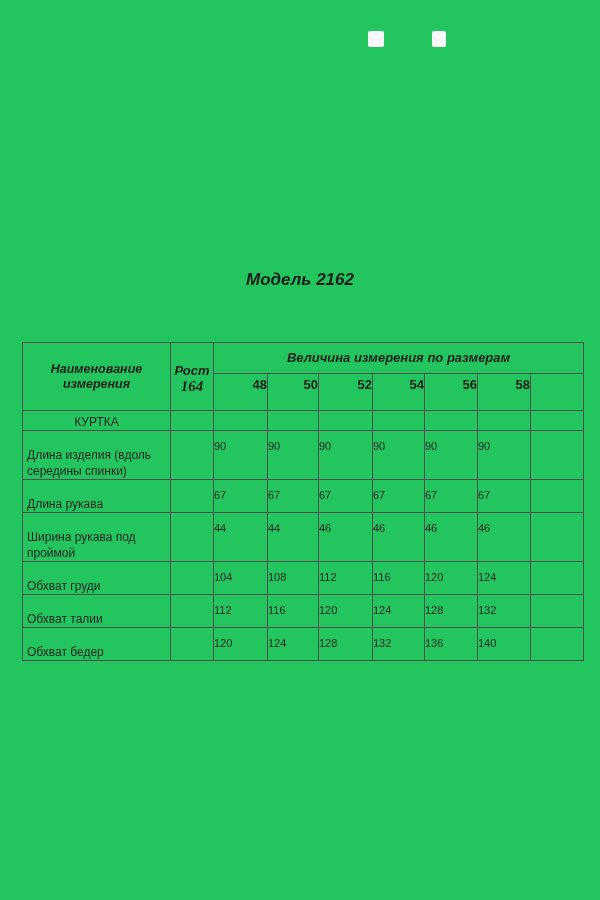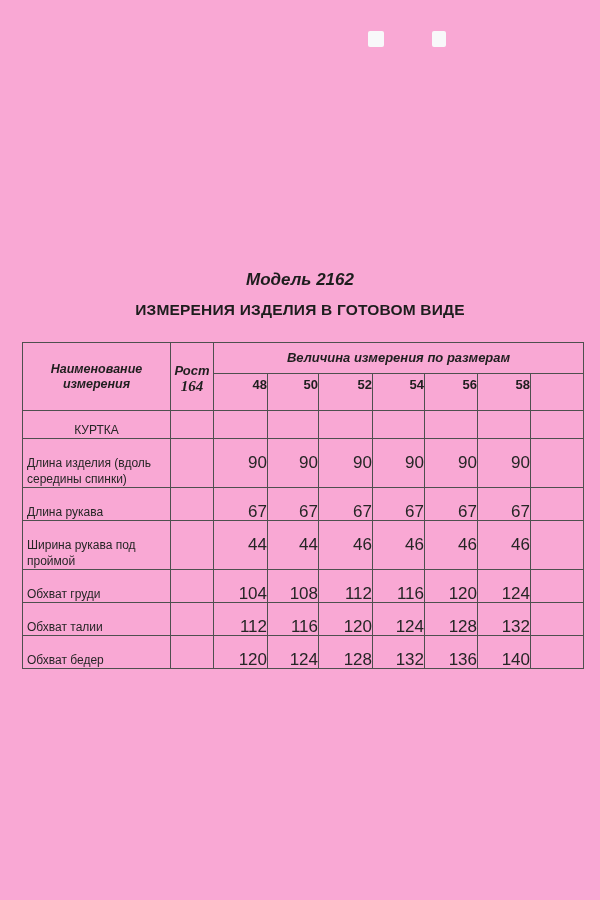--- a/index.html
+++ b/index.html
@@ -9,7 +9,7 @@
     width: 600px;
     height: 900px;
     margin: 0 auto;
-    background: #f9a8d4;
+    background: #22c55e;
     overflow: hidden;
     font-family: "Liberation Sans", "DejaVu Sans", sans-serif;
     color: #222;

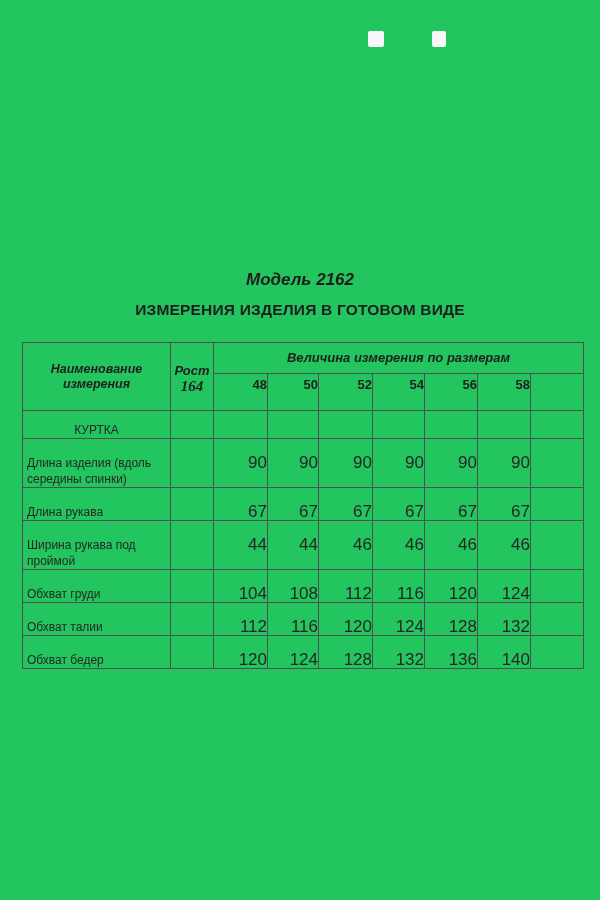--- a/index.html
+++ b/index.html
@@ -121,7 +121,6 @@
   <div class="smudge s2"></div>
 
   <div class="title-model">Модель 2162</div>
-  <div class="title-main">ИЗМЕРЕНИЯ ИЗДЕЛИЯ В ГОТОВОМ ВИДЕ</div>
 
   <table class="size-table">
     <colgroup>

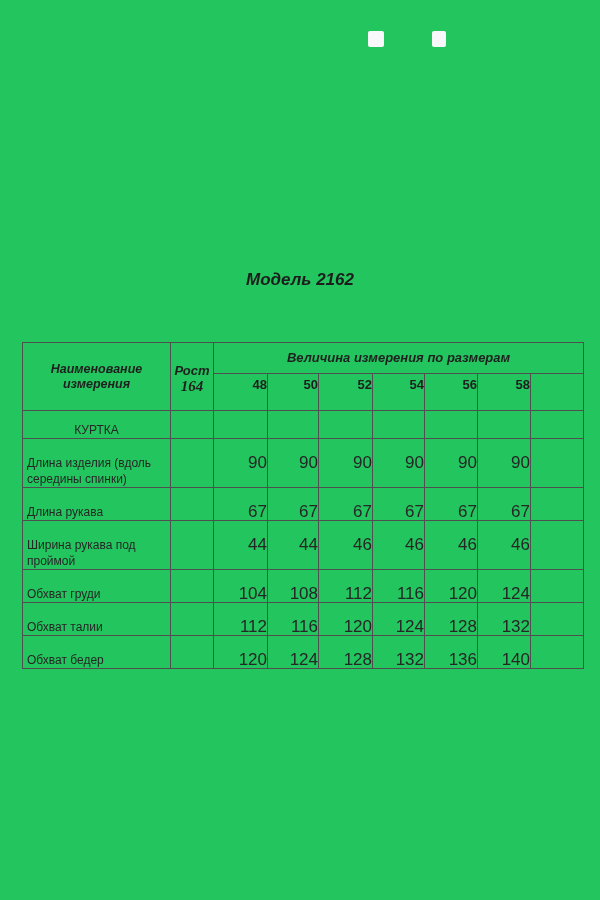--- a/index.html
+++ b/index.html
@@ -104,7 +104,7 @@
   }
   td.section-cell {
     text-align: center;
-    padding-top: 11px;
+    padding-top: 3px;
   }
   td.value-cell {
     text-align: right;

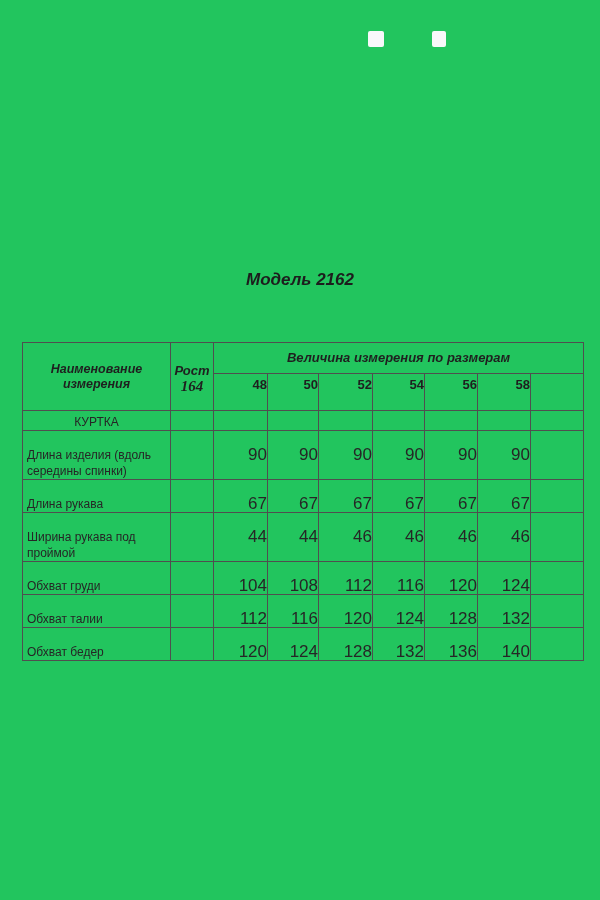--- a/index.html
+++ b/index.html
@@ -107,9 +107,9 @@
     padding-top: 3px;
   }
   td.value-cell {
-    text-align: right;
-    padding-top: 16px;
-    font-size: 17px;
+    text-align: left;
+    padding-top: 7px;
+    font-size: 11px;
   }
 </style>
 </head>

